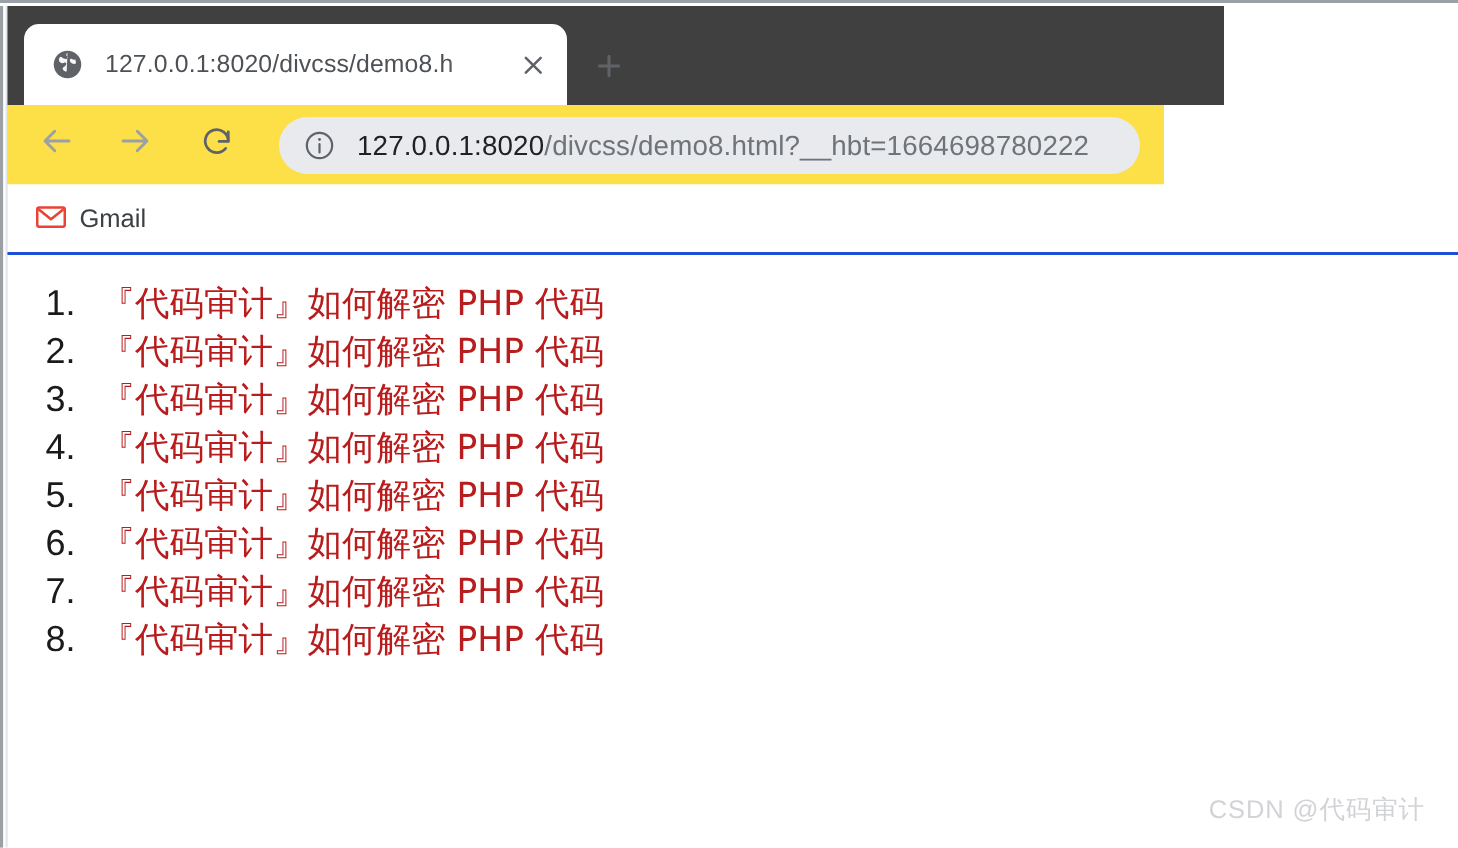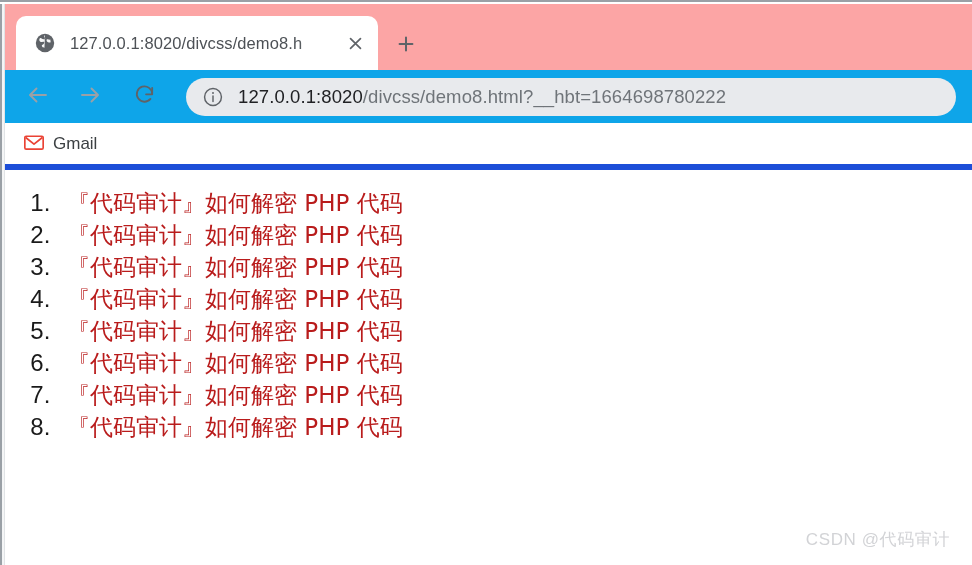--- a/index.html
+++ b/index.html
@@ -50,9 +50,9 @@
     position: absolute;
     left: 0;
     top: 2px;
-    width: 972px;
+    width: 816px;
     height: 66px;
-    background: #fca5a5;
+    background: #404040;
   }
 
   .tab {

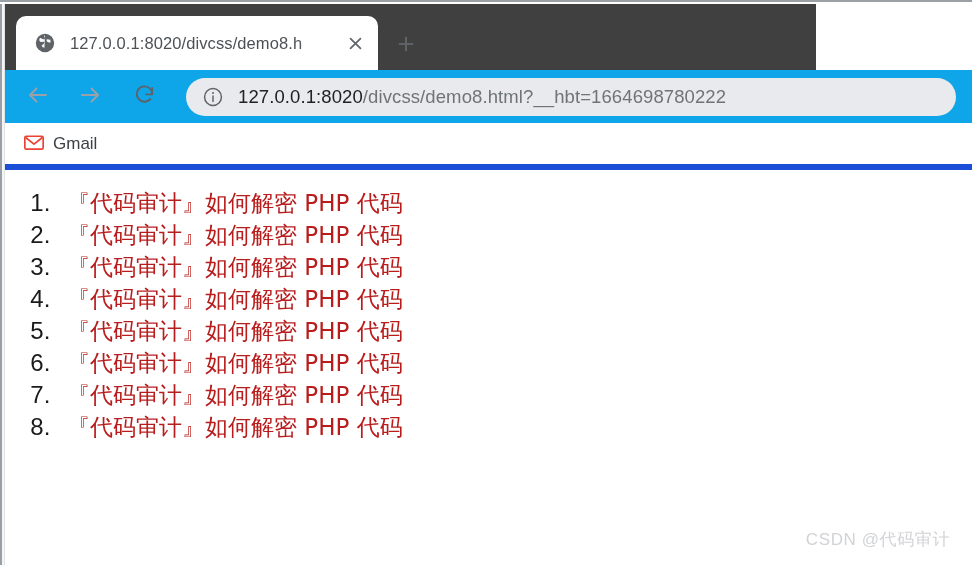--- a/index.html
+++ b/index.html
@@ -119,9 +119,9 @@
     position: absolute;
     left: 0;
     top: 68px;
-    width: 972px;
+    width: 776px;
     height: 53px;
-    background: #0ea5e9;
+    background: #fde047;
     display: flex;
     align-items: center;
   }

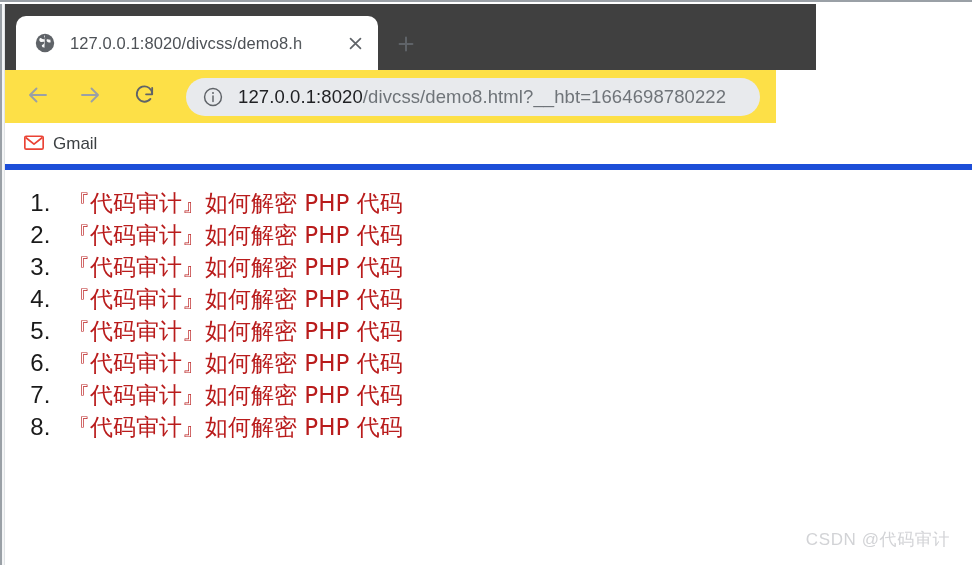--- a/index.html
+++ b/index.html
@@ -177,7 +177,7 @@
     background: #ffffff;
     display: flex;
     align-items: center;
-    border-bottom: 6px solid #1d4ed8;
+    border-bottom: 2px solid #1d4ed8;
     box-sizing: border-box;
   }
 

